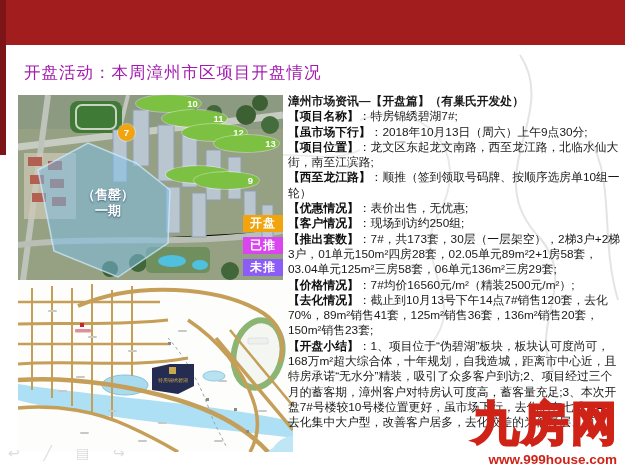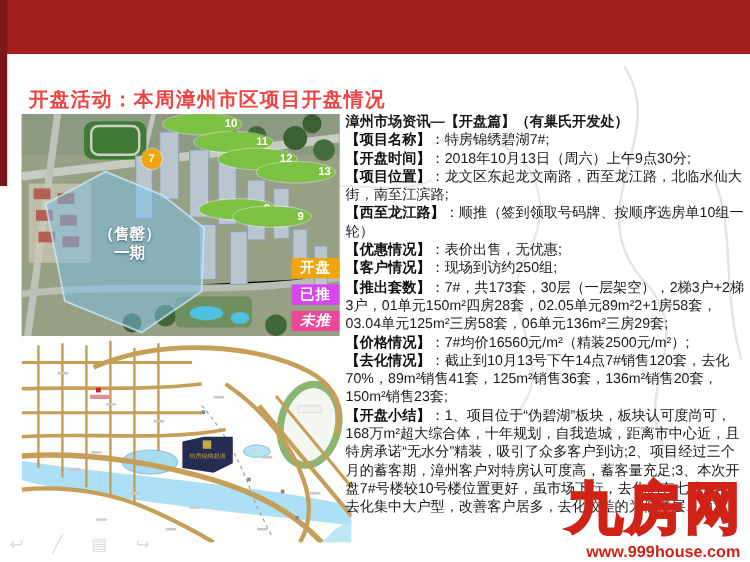--- a/index.html
+++ b/index.html
@@ -10,8 +10,8 @@
   
   .top-band{position:absolute;left:0;top:0;width:625px;height:45px;background:#a21d1d;z-index:2;}
   .left-stripe{position:absolute;left:0;top:0;width:6px;height:155px;background:#7b1517;z-index:3;}
-  .page-title{position:absolute;left:24px;top:72px;z-index:4;font-size:16.5px;font-weight:bold;
-              color:#ef4444;letter-spacing:1px;white-space:nowrap;}
+  .page-title{position:absolute;left:24px;top:62px;z-index:4;font-size:16.5px;font-weight:normal;
+              color:#a21caf;letter-spacing:1px;white-space:nowrap;}
   
   .aerial{position:absolute;left:18px;top:95px;width:265px;height:186px;overflow:hidden;z-index:4;background:#96a184;}
   .aerial svg{position:absolute;left:0;top:0;}

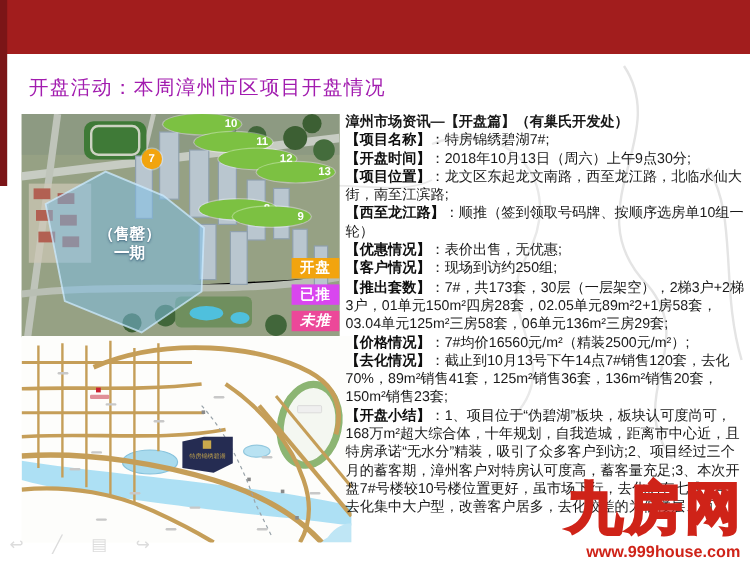--- a/index.html
+++ b/index.html
@@ -197,7 +197,7 @@
   <div class="info">
     <p class="hdr">漳州市场资讯—【开盘篇】（有巢氏开发处）</p>
     <p><span class="lbl">【项目名称】</span><span>：特房锦绣碧湖7#;</span></p>
-    <p><span class="lbl">【开盘时间】</span><span>：2018年10月13日（周六）上午9点30分;</span></p>
+    <p><span class="lbl">【虽市场下行】</span><span>：2018年10月13日（周六）上午9点30分;</span></p>
     <p><span class="lbl">【项目位置】</span><span>：龙文区东起龙文南路，西至龙江路，北临水仙大街，南至江滨路;</span></p>
     <p><span class="lbl">【西至龙江路】</span><span>：顺推（签到领取号码牌、按顺序选房单10组一轮）</span></p>
     <p><span class="lbl">【优惠情况】</span><span>：表价出售，无优惠;</span></p>

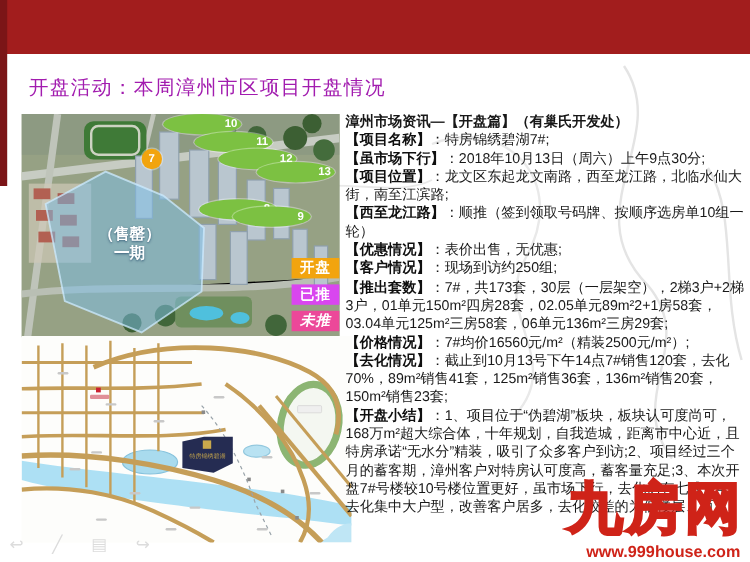--- a/index.html
+++ b/index.html
@@ -26,7 +26,7 @@
        font-size:12px;display:flex;align-items:center;justify-content:center;letter-spacing:1px;}
   .leg-open{top:120px;background:#f2a40e;}
   .leg-pushed{top:142px;background:#d946ef;}
-  .leg-notpushed{top:164px;background:#ec4899;font-style:italic;}
+  .leg-notpushed{top:164px;background:#8b5cf6;}
   
   .locmap{position:absolute;left:18px;top:280px;width:275px;height:172px;z-index:4;background:#fdfdfb;}
   

